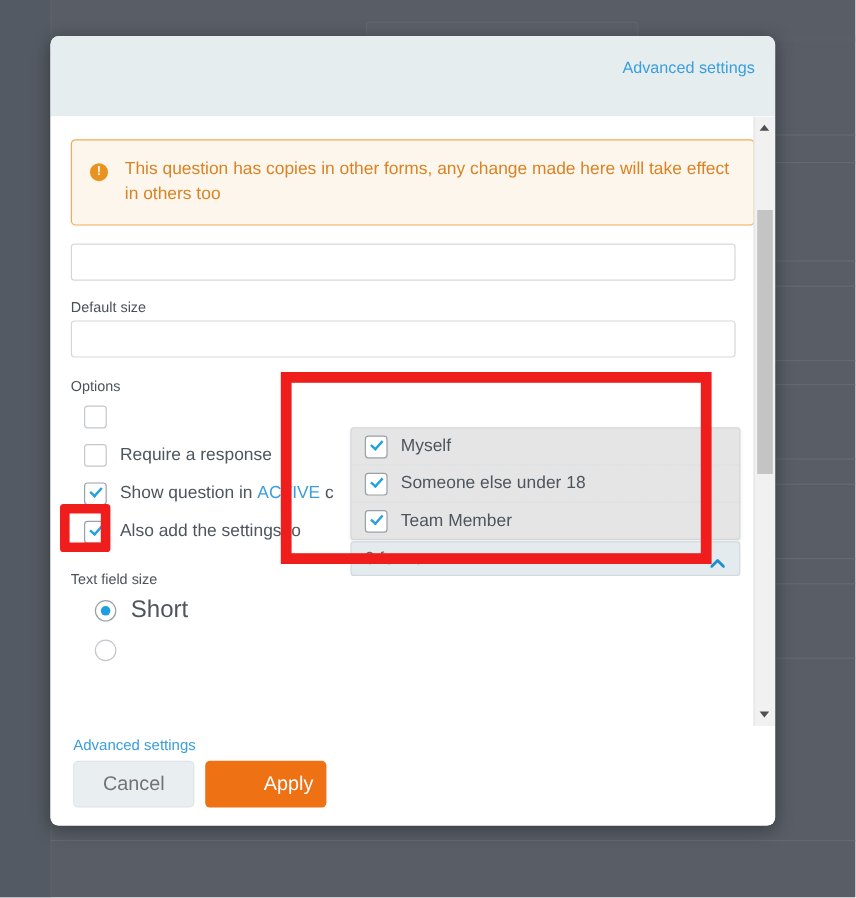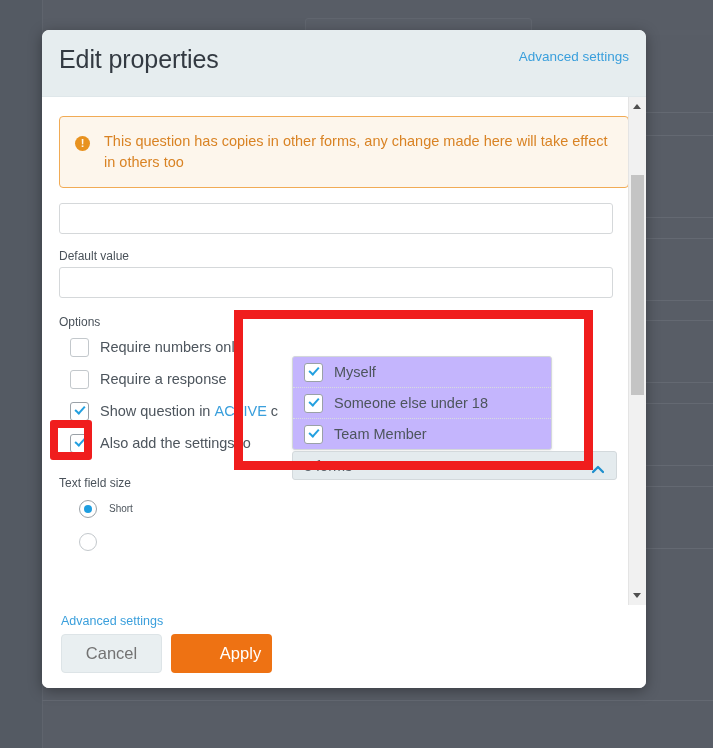--- a/index.html
+++ b/index.html
@@ -414,7 +414,6 @@
   <div id="modal">
 
     <div id="modal-header">
-      <div id="modal-title">Edit properties</div>
       <div class="adv-link-top">Advanced settings</div>
     </div>
 

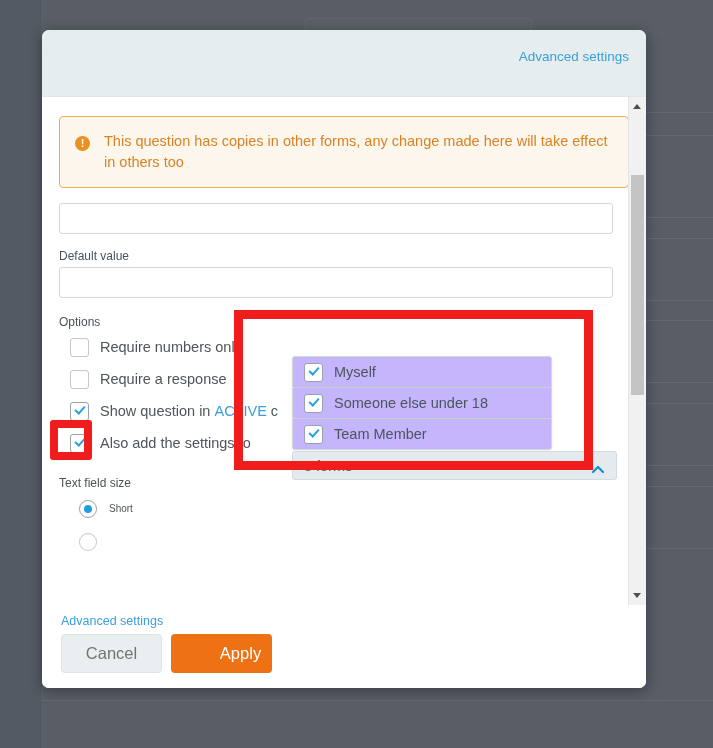--- a/index.html
+++ b/index.html
@@ -430,7 +430,7 @@
         <input class="text-input" type="text" placeholder="" style="">
 
         
-        <div class="field-label">Default value</div>
+        <div class="field-label">Default size</div>
         <input class="text-input" type="text" style="margin-top: 4px;" placeholder="">
 
         

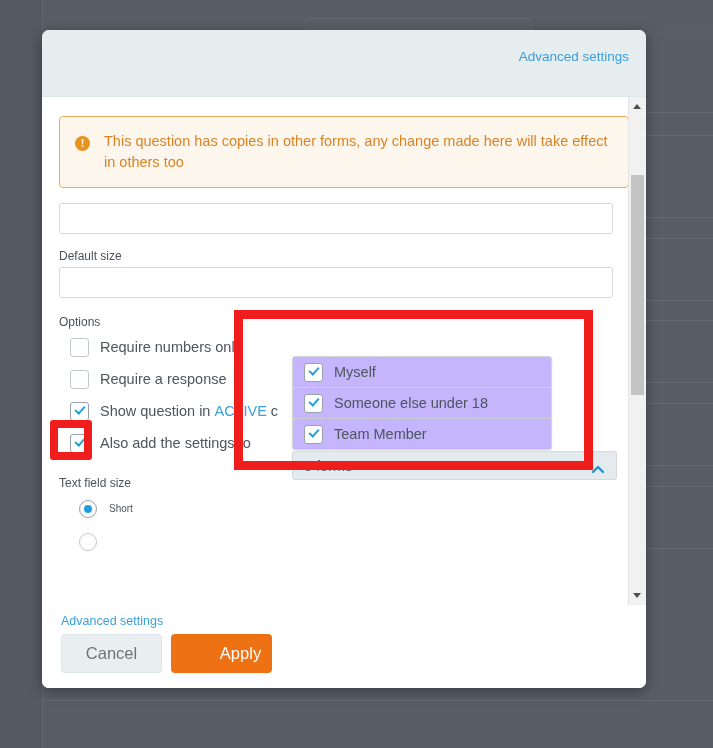--- a/index.html
+++ b/index.html
@@ -438,7 +438,6 @@
 
         <div class="opt-row">
           <div class="cb"></div>
-          <div class="opt-label">Require numbers only</div>
         </div>
 
         <div class="opt-row">

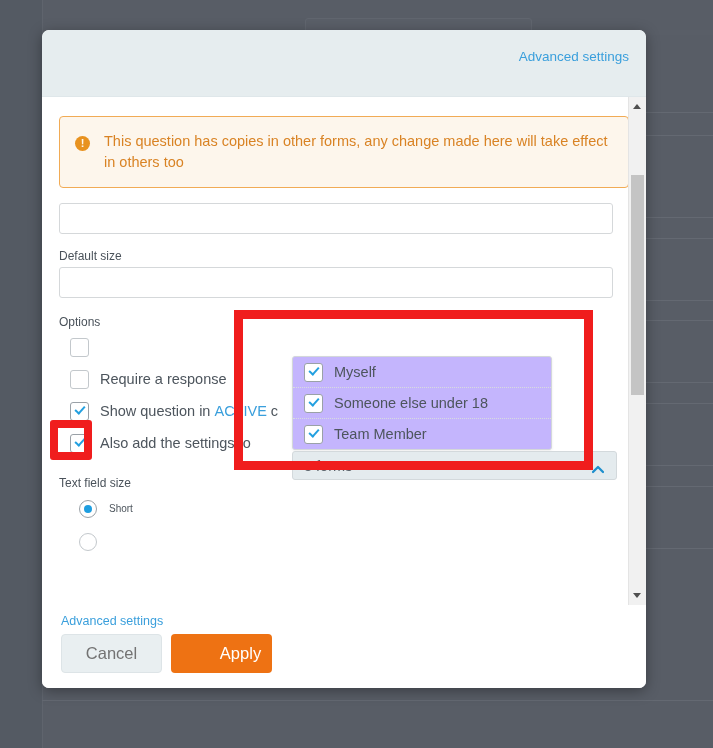--- a/index.html
+++ b/index.html
@@ -316,8 +316,8 @@
   }
   #dd-list {
     box-sizing: border-box;
-    width: 260px;
-    background: #c4b5fd;
+    width: 325px;
+    background: #e5e5e5;
     border: 1px solid #d3d7da;
     border-radius: 3px;
     box-shadow: 0 1px 3px rgba(0,0,0,0.08);

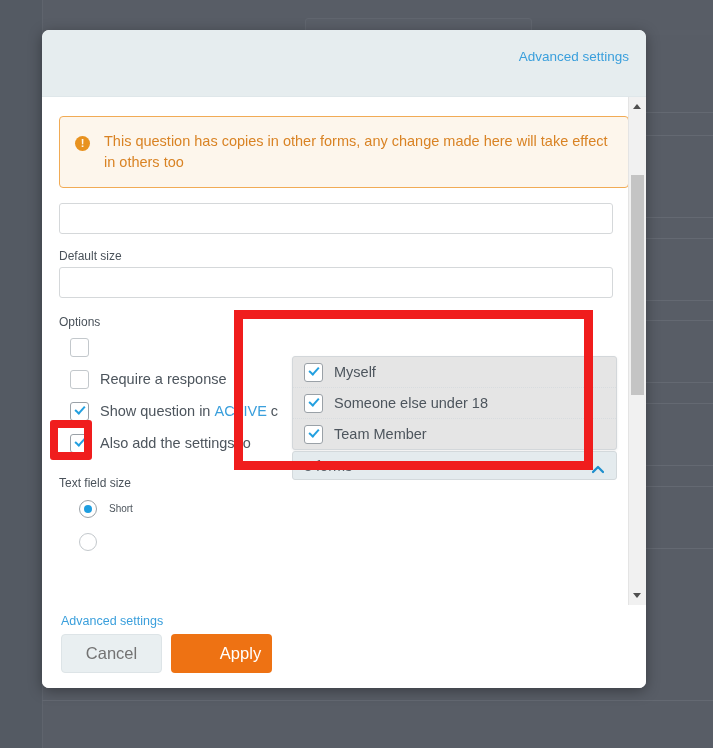--- a/index.html
+++ b/index.html
@@ -225,7 +225,7 @@
   }
   .radio-label {
     margin-left: 12px;
-    font-size: 10px;
+    font-size: 20px;
     color: #4d555d;
   }
 

